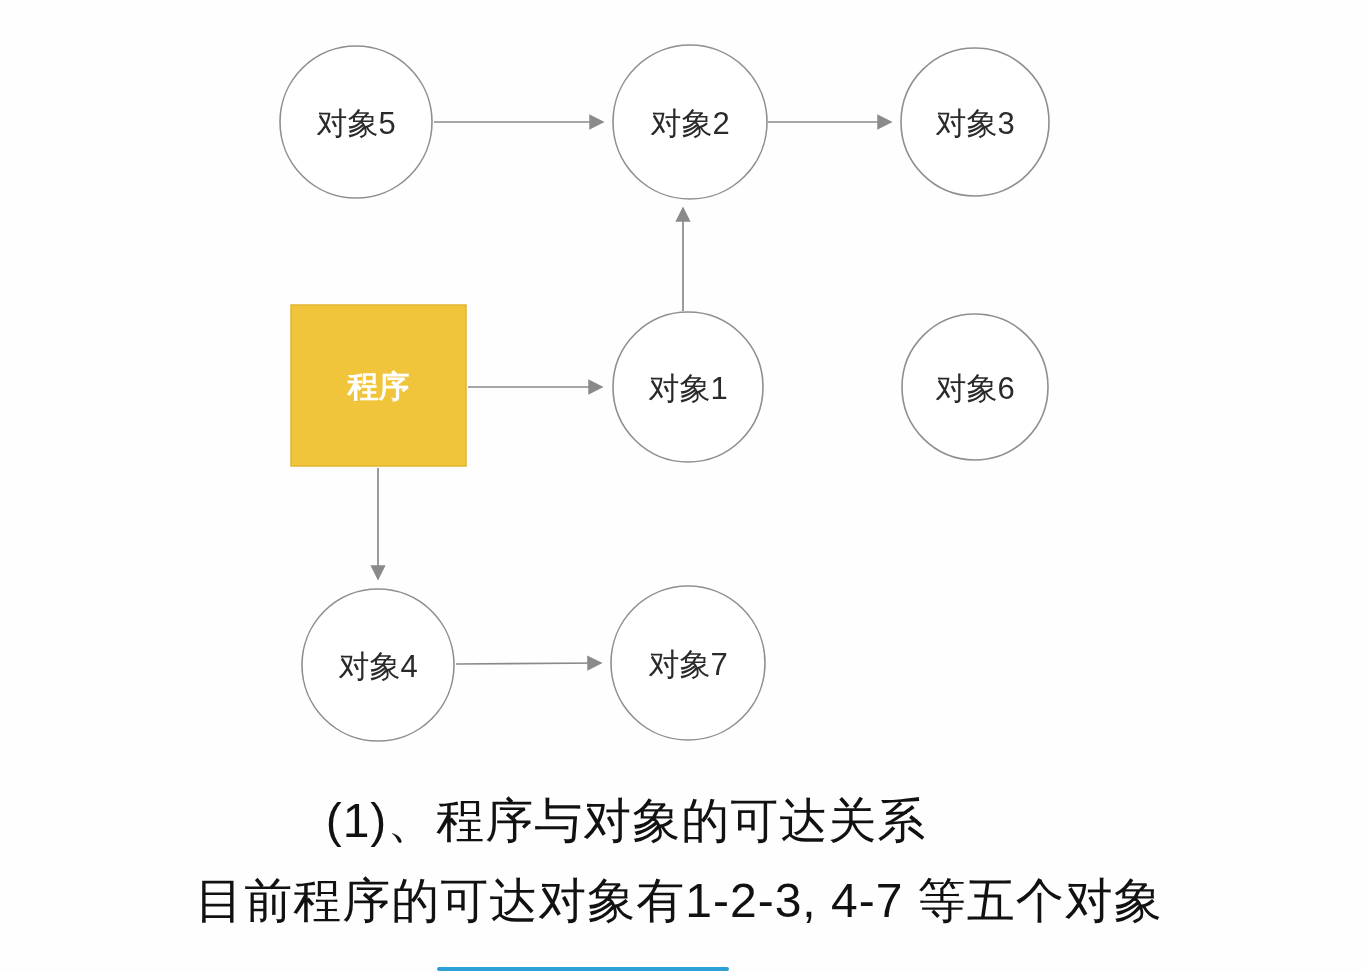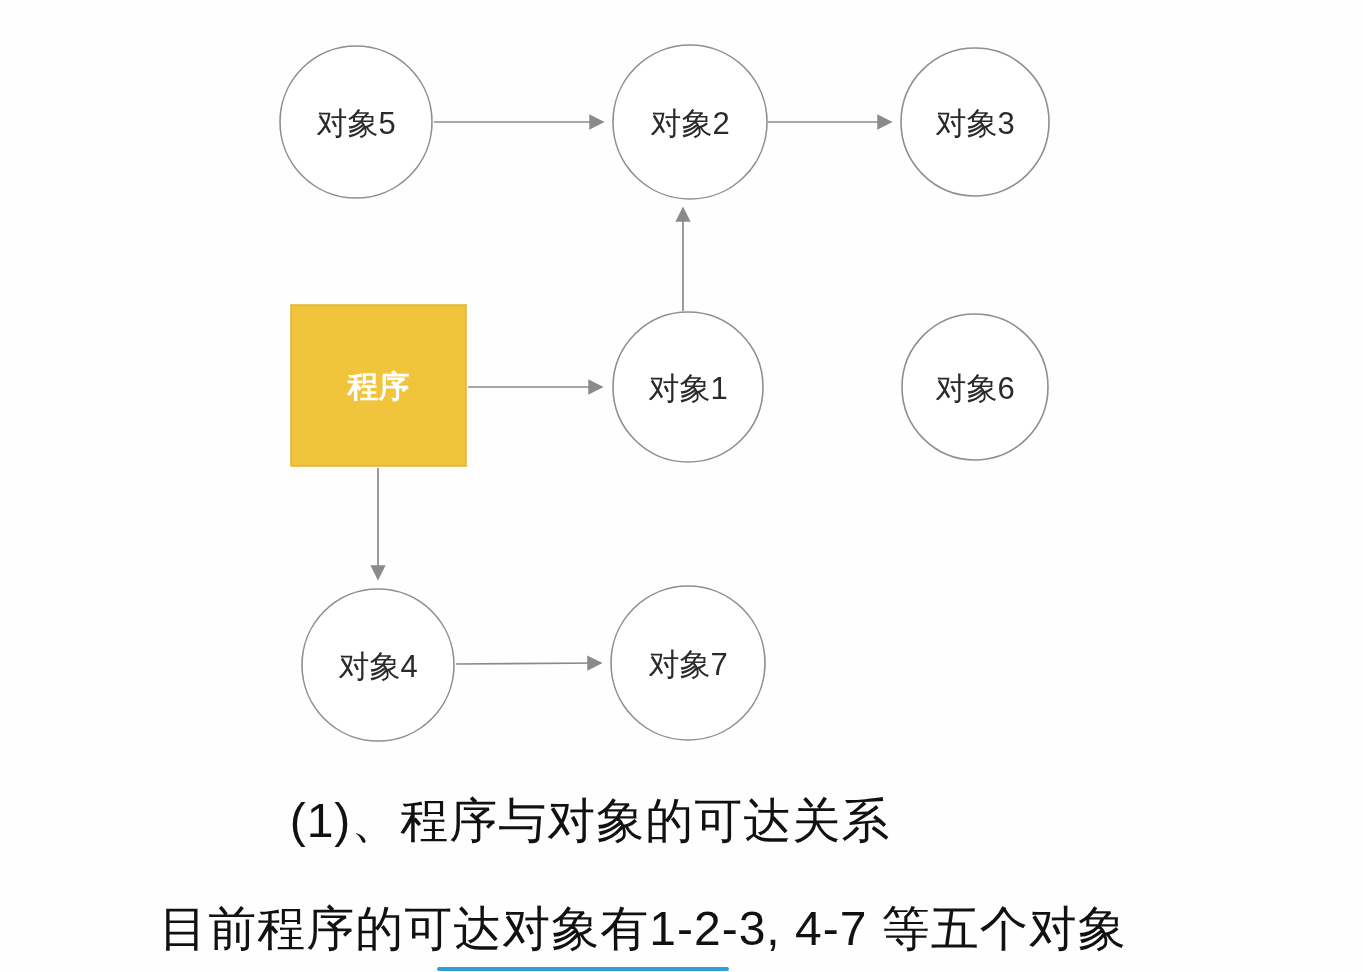--- a/index.html
+++ b/index.html
@@ -41,6 +41,7 @@
     color: #111111;
     letter-spacing: 1px;
     white-space: nowrap;
+    padding-left: 36px;
   }
   #caption-line1 {
     top: 792px;

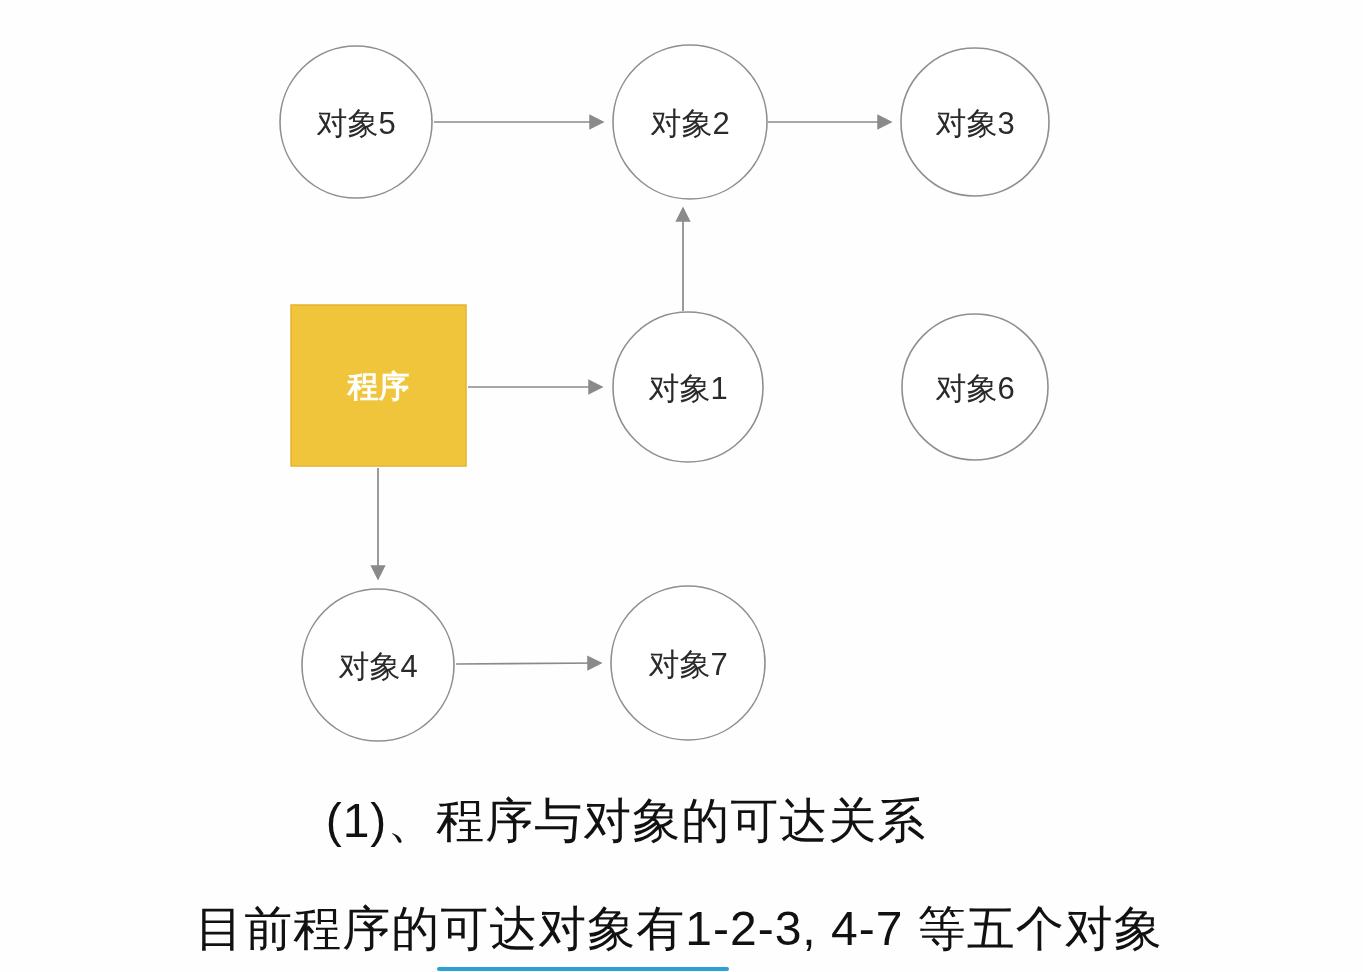--- a/index.html
+++ b/index.html
@@ -49,7 +49,7 @@
     width: 1180px;
   }
   #caption-line2 {
-    top: 900px;
+    top: 872px;
     left: 0;
     width: 1286px;
   }

